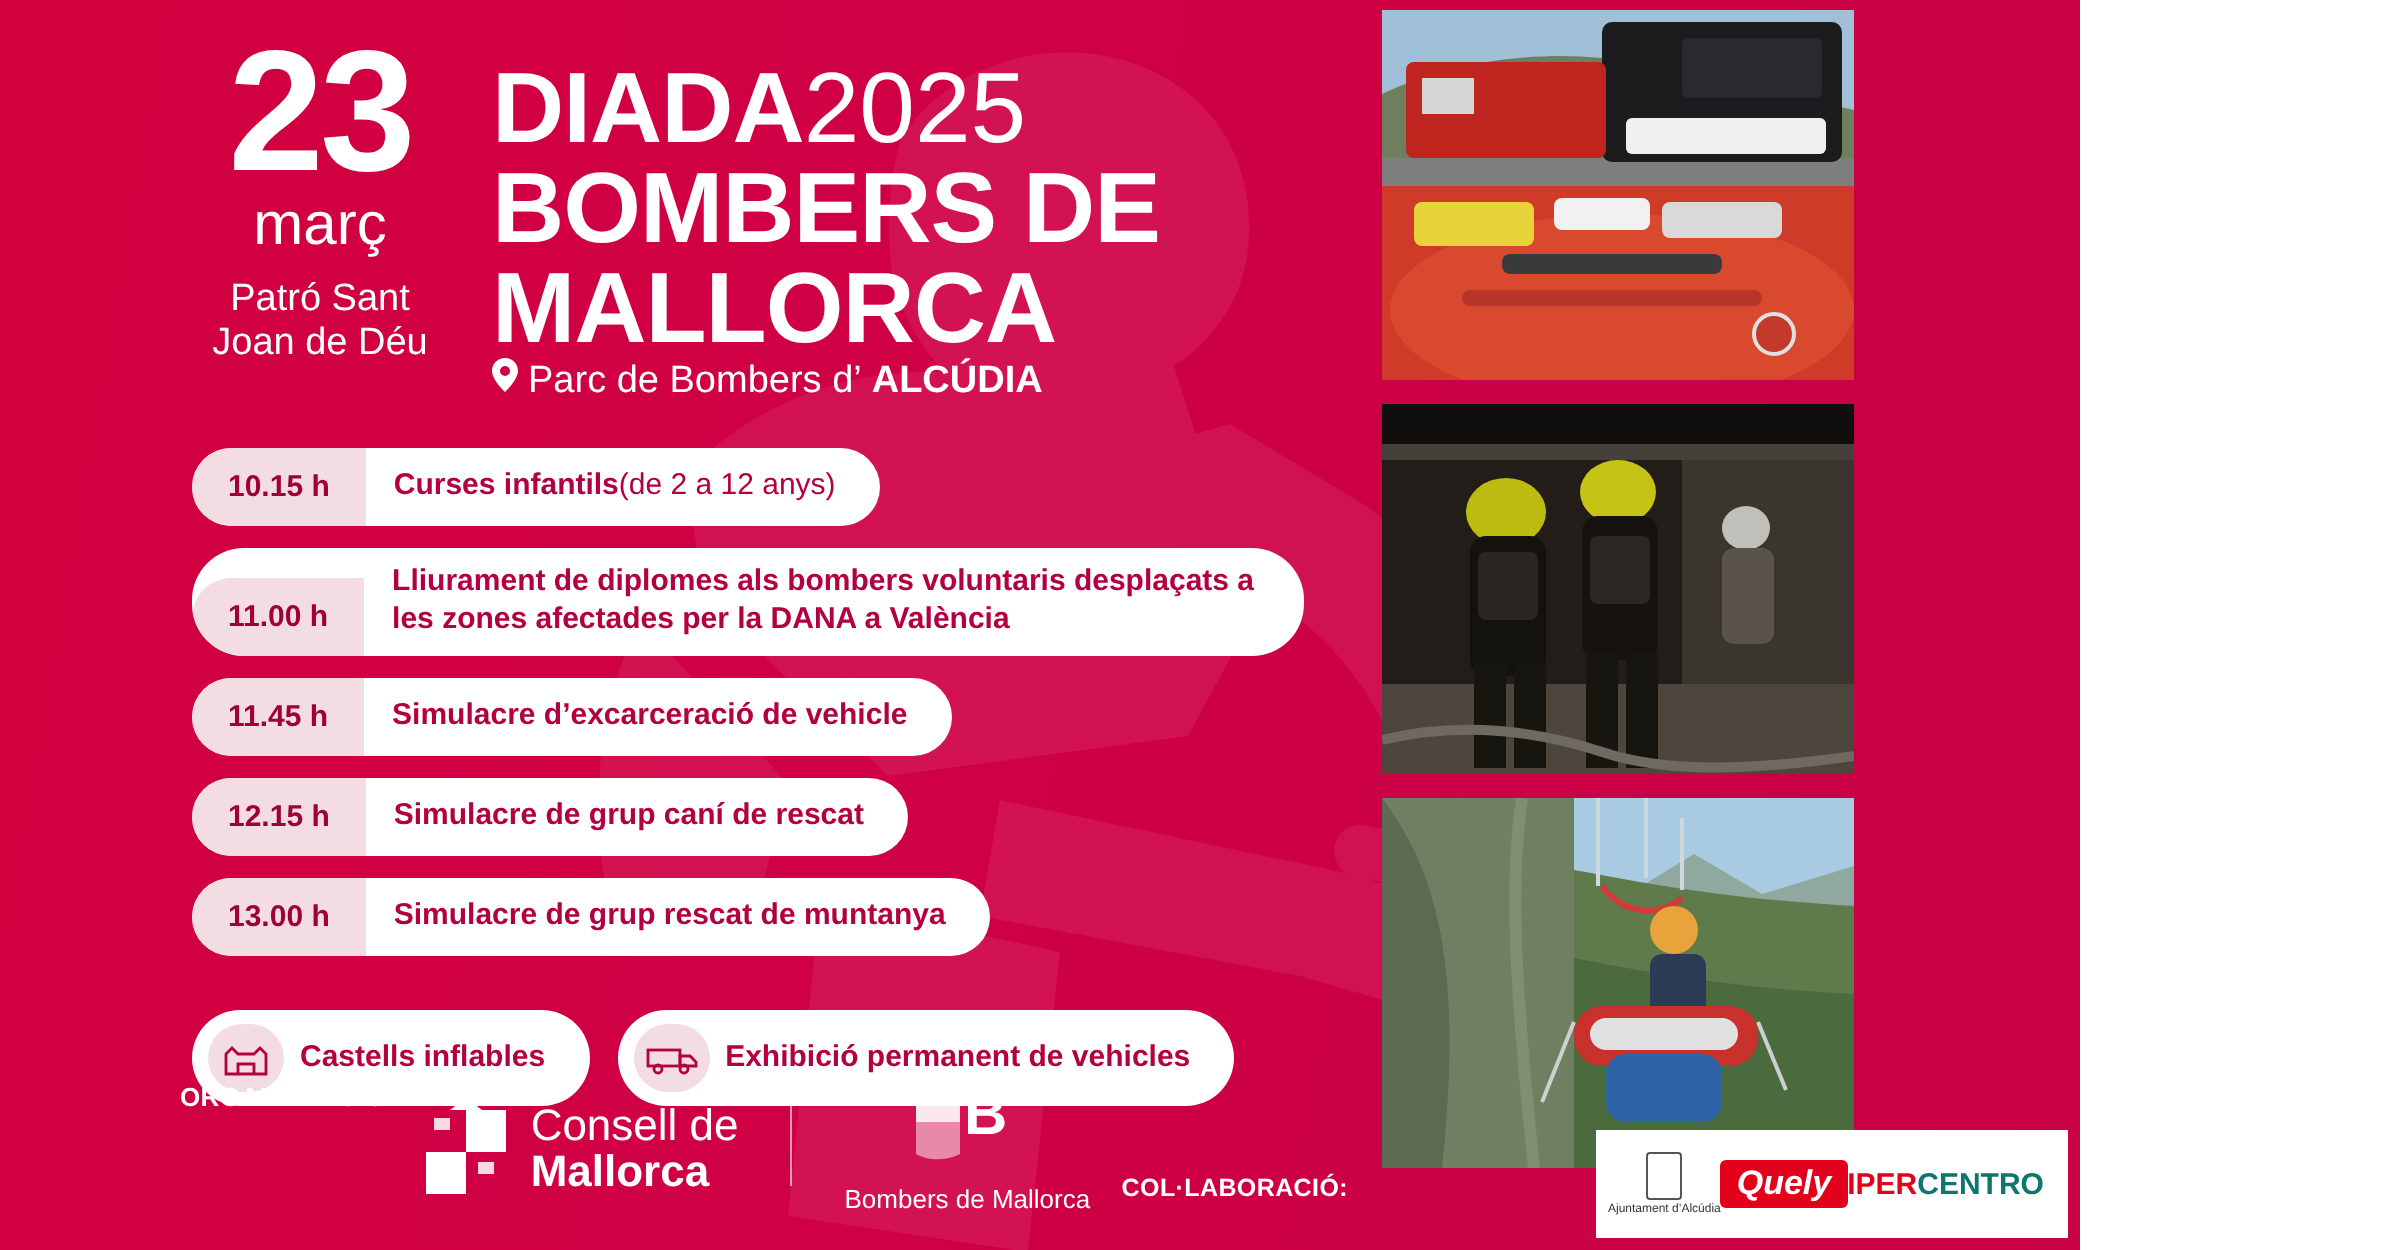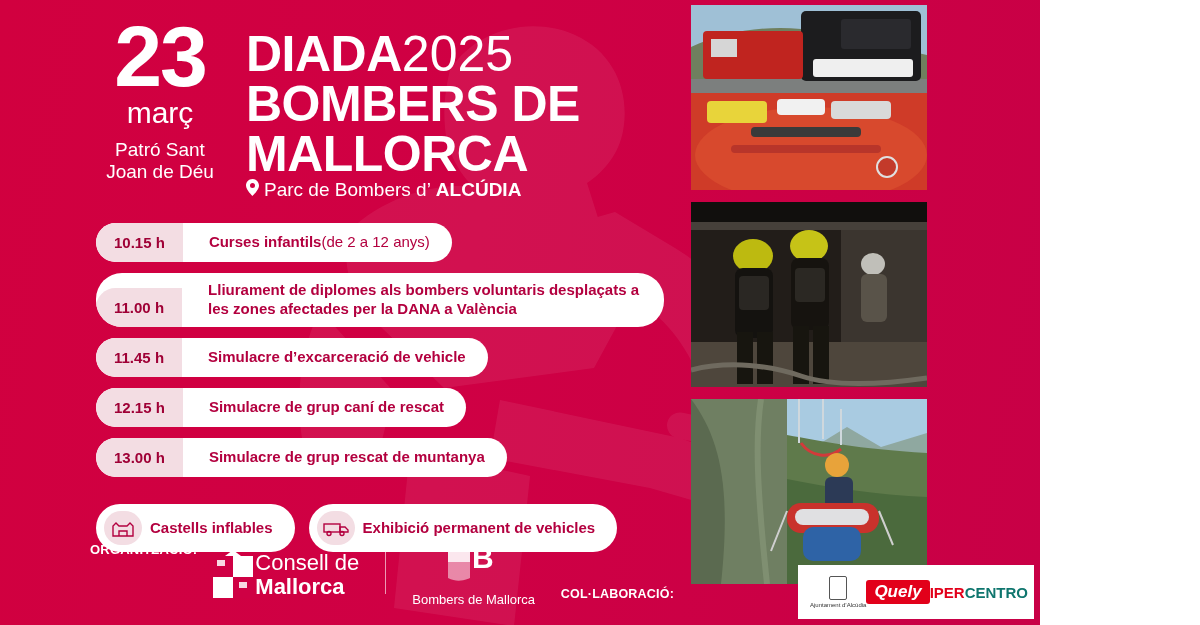--- a/index.html
+++ b/index.html
@@ -91,7 +91,6 @@
     display: flex; align-items: center;
     padding: 10px 22px 10px 14px;
     line-height: 1.25;
-    margin-left: 12px;
   }
   .row .desc .light { font-weight: 400; }
   .row.two-line .desc { padding-top: 8px; padding-bottom: 8px; }

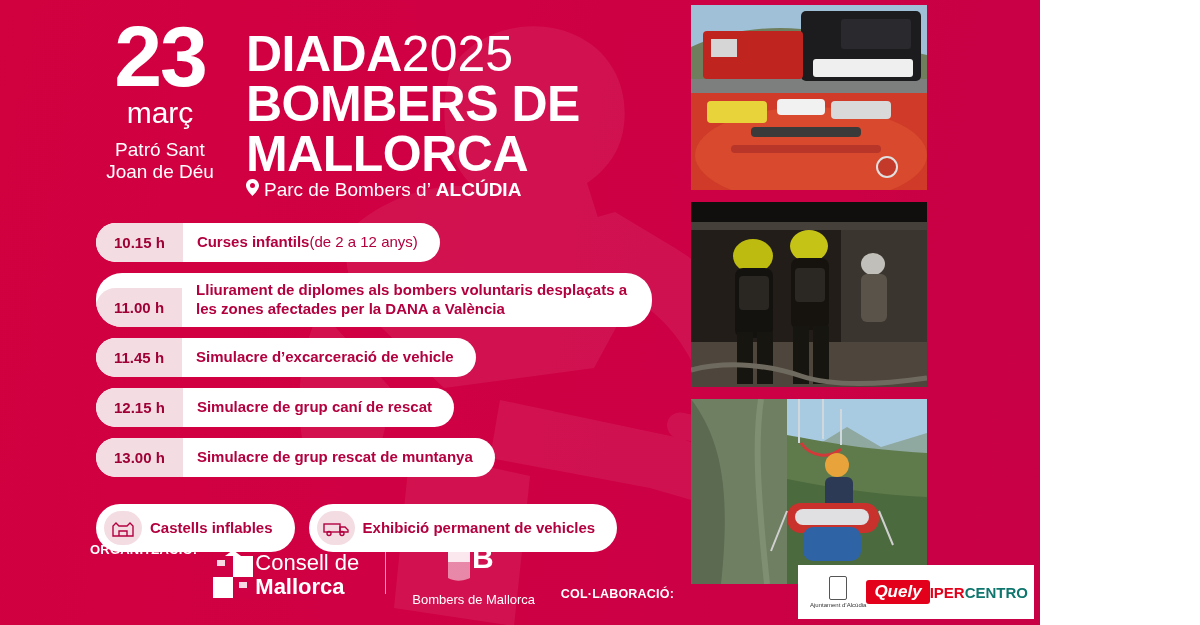--- a/index.html
+++ b/index.html
@@ -114,7 +114,7 @@
     display: flex; color: #fff;
   }
   .org-label { font-size: 13px; font-weight: 700; letter-spacing: .2px; margin-right: 14px;}
-  .consell { display: flex; align-items: center; gap: 0; }
+  .consell { display: flex; align-items: center; gap: 10px; }
   .consell .txt { font-size: 22px; line-height: 1.05; font-weight: 400; }
   .divider { width: 1px; height: 52px; background: rgba(255,255,255,.6); margin: 0 26px; }
   .bombers { text-align: center; }

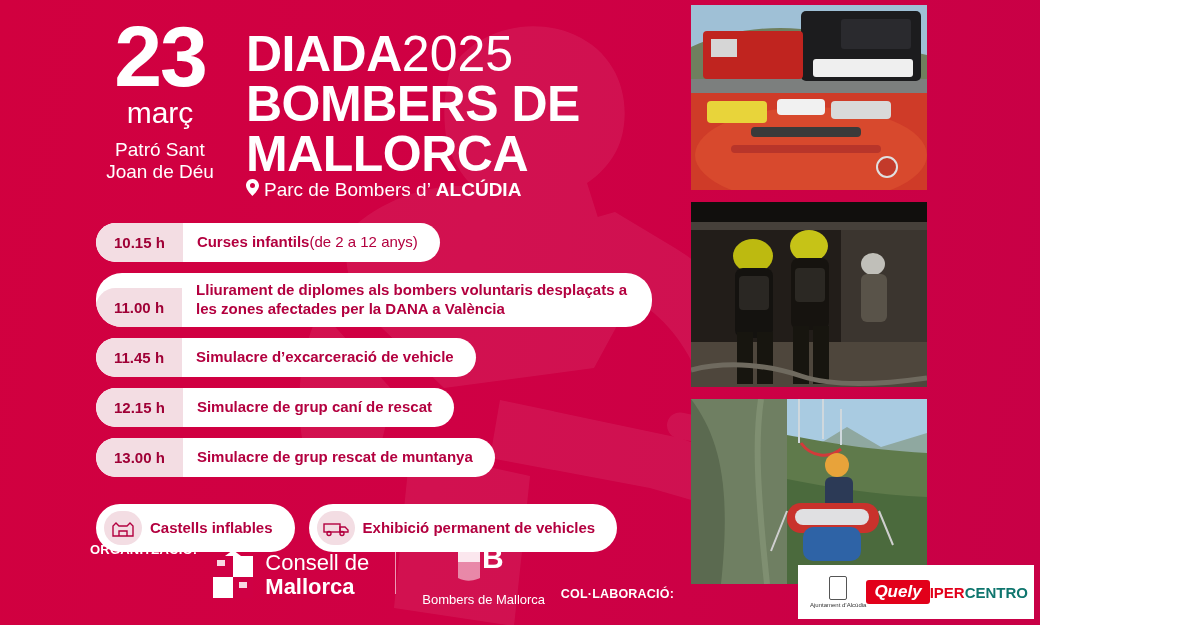--- a/index.html
+++ b/index.html
@@ -147,7 +147,7 @@
   .sponsors {
     position: absolute; right: 6px; bottom: 6px;
     width: 236px; height: 54px; background: #fff;
-    display: flex; align-items: center; justify-content: flex-end;
+    display: flex; align-items: center; justify-content: flex-start;
     padding: 15px 6px;
   }
   .sp { display: flex; flex-direction: column; align-items: center; justify-content: center; }

